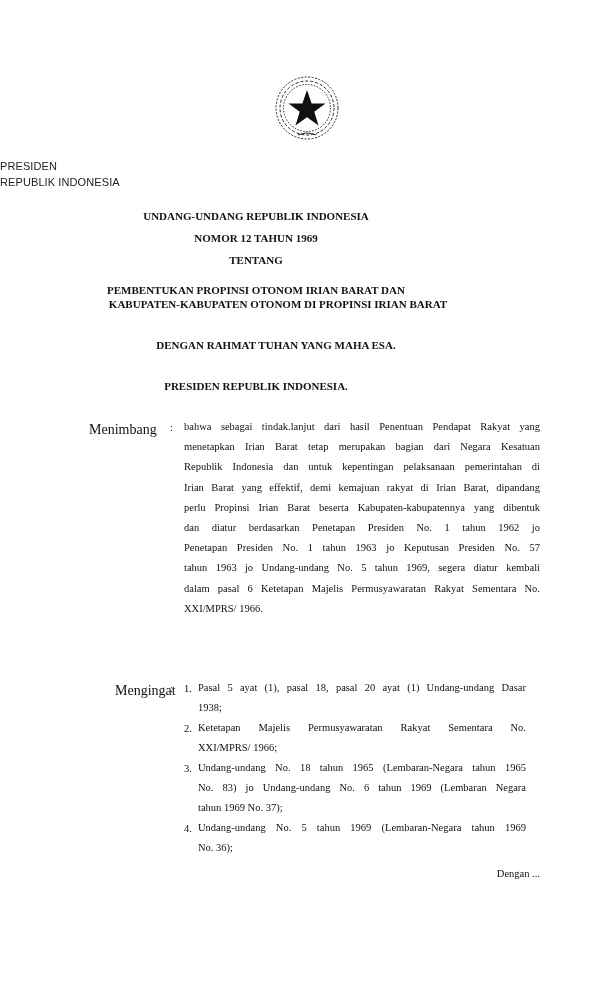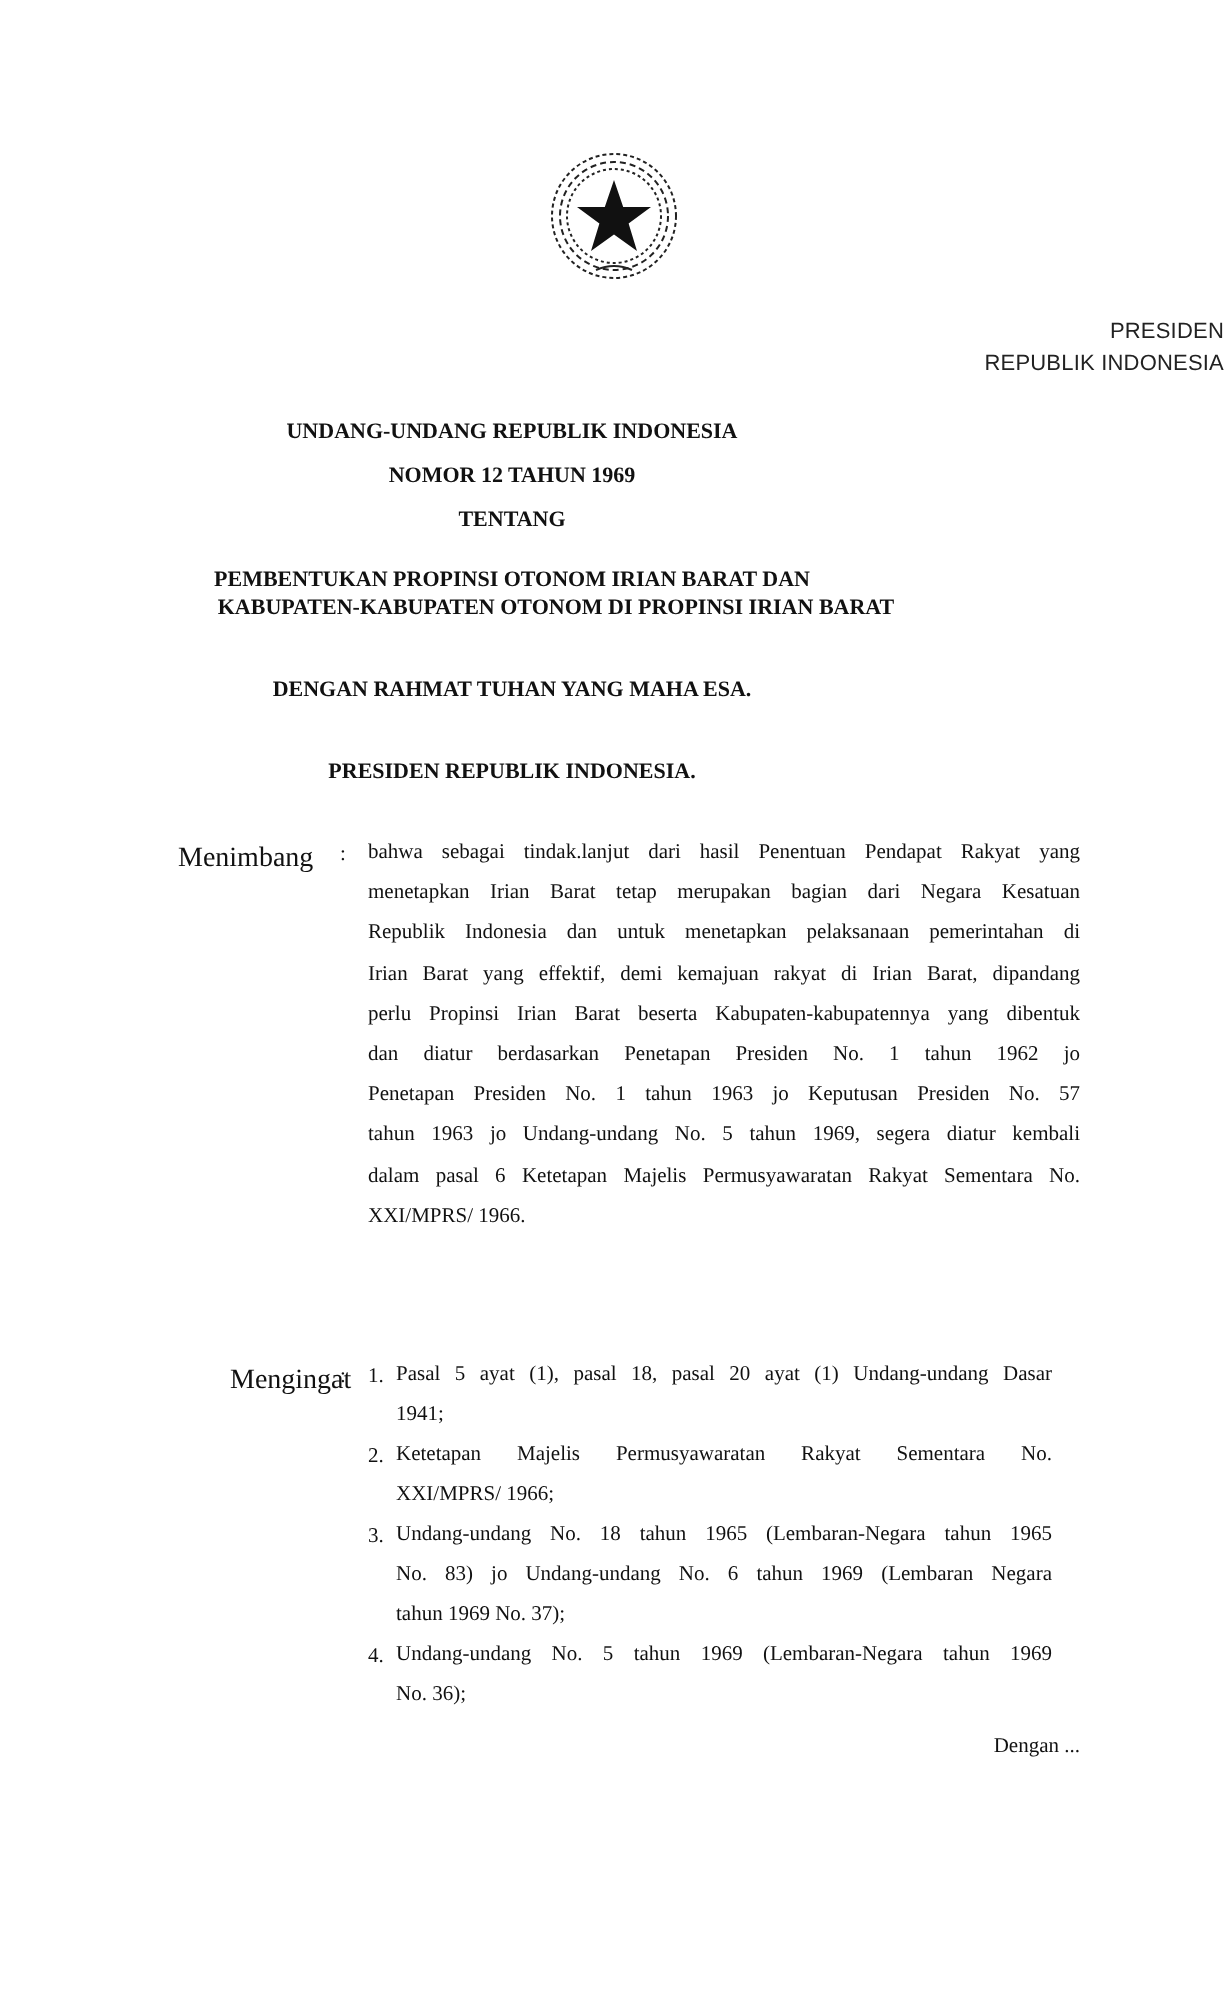--- a/index.html
+++ b/index.html
@@ -6,7 +6,7 @@
     body { width: 612px; height: 1008px; position: relative; overflow: hidden;
            font-family: "Liberation Serif", serif; color: #111; }
     .emblem { position: absolute; left: 272px; top: 73px; width: 70px; height: 70px; }
-    .emblem-cap { position: absolute; left: 0; width: 612px; text-align: right;
+    .emblem-cap { position: absolute; left: 0; width: 612px; text-align: left;
                   font-family: "Liberation Sans", sans-serif; font-size: 11px; color: #222; letter-spacing: 0.1px; }
     .title { position: absolute; left: 0; width: 512px; text-align: center;
              font-weight: bold; font-size: 11px; }

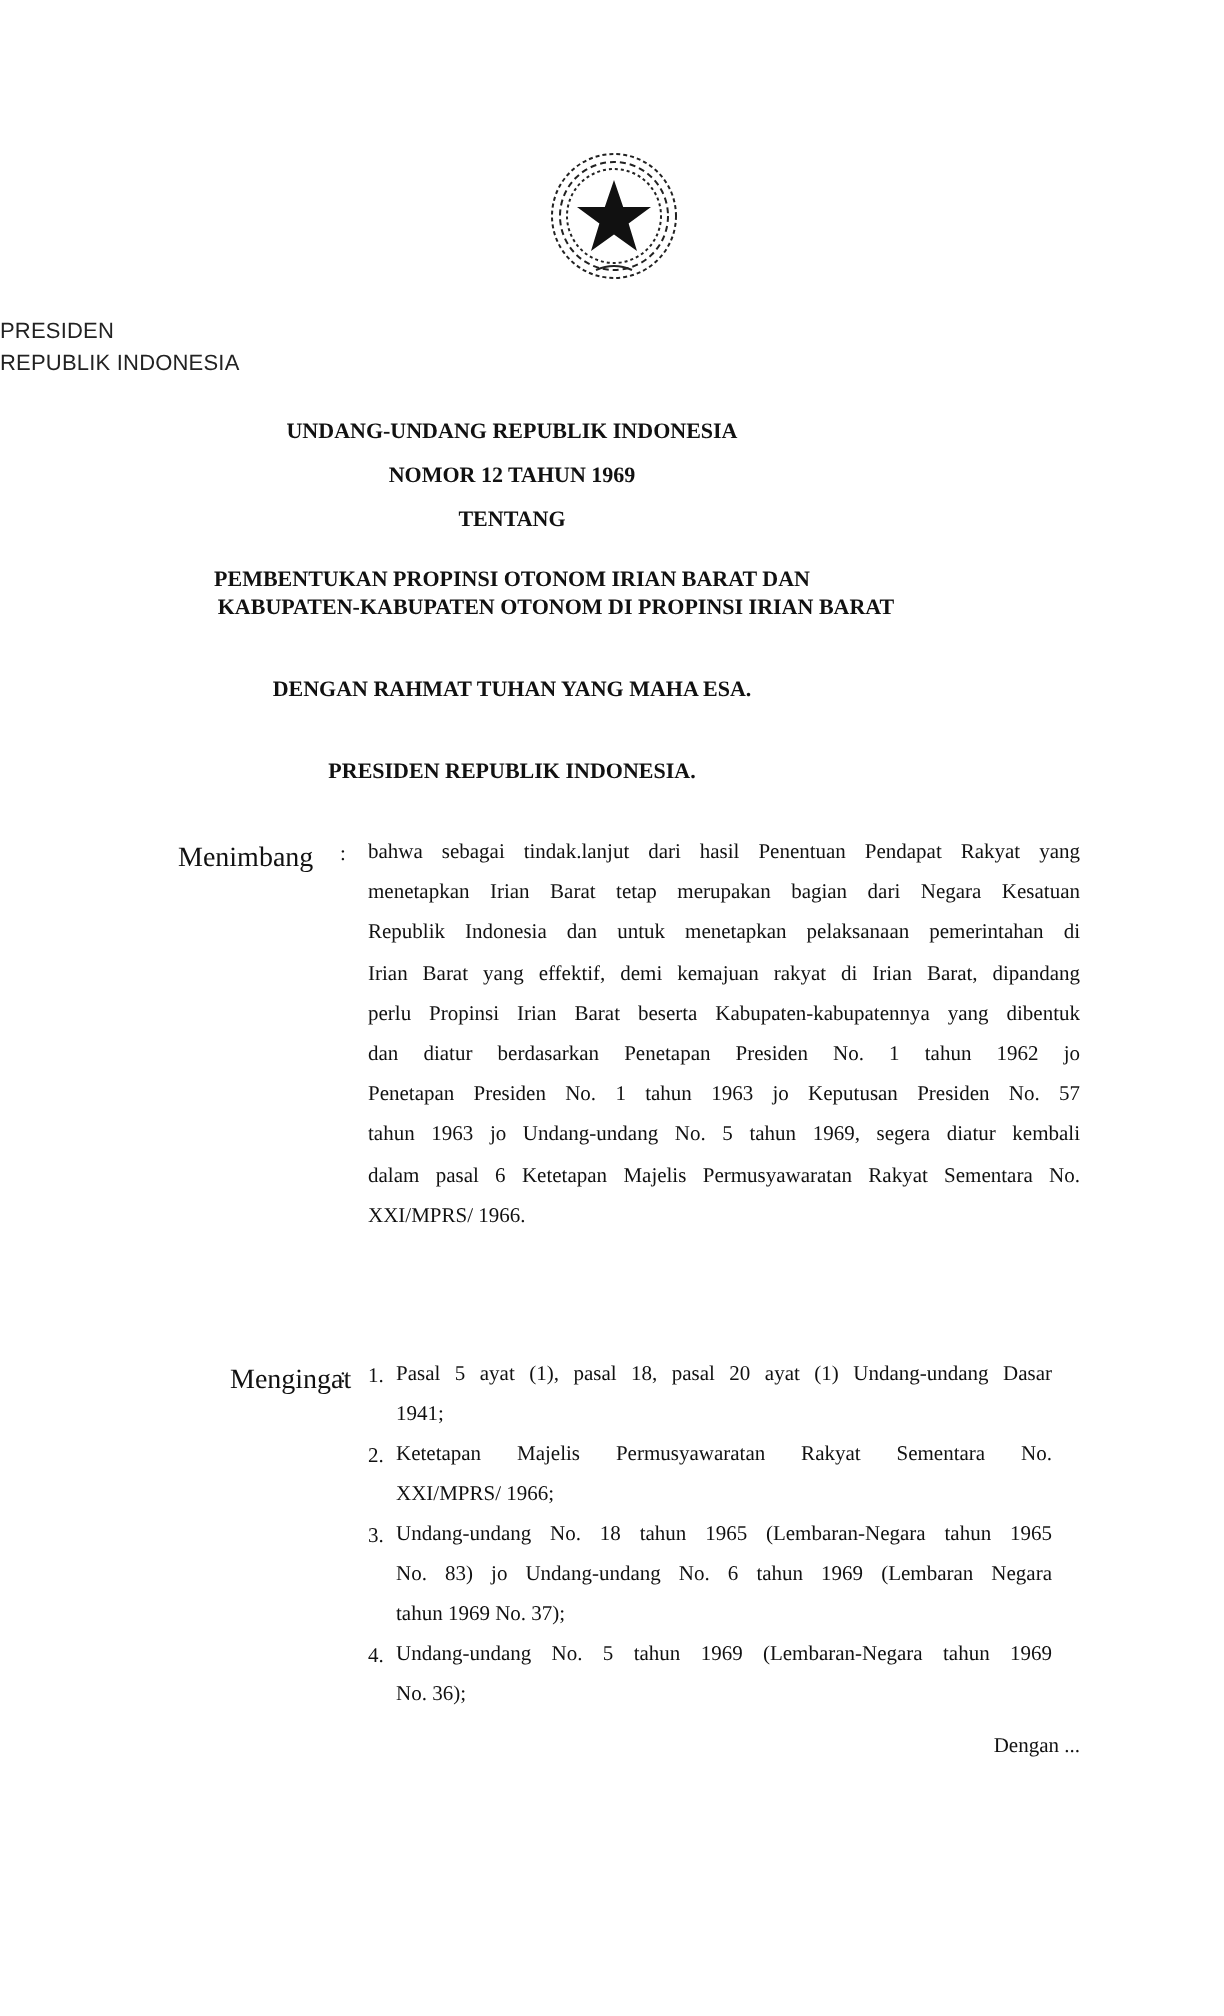--- a/index.html
+++ b/index.html
@@ -44,7 +44,7 @@
 <div class="title" style="top:254px;">TENTANG</div>
 <div class="title" style="top:284px;">PEMBENTUKAN PROPINSI OTONOM IRIAN BARAT DAN</div>
 <div class="title" style="top:298px;padding-left:22px;">KABUPATEN-KABUPATEN OTONOM DI PROPINSI IRIAN BARAT</div>
-<div class="title" style="top:339px;">DENGAN RAHMAT TUHAN YANG MAHA ESA.</div>
+<div class="title" style="top:339px;padding-left:20px;">DENGAN RAHMAT TUHAN YANG MAHA ESA.</div>
 <div class="title" style="top:380px;">PRESIDEN REPUBLIK INDONESIA.</div>
 
 <div class="label" style="top:422px;">Menimbang</div>

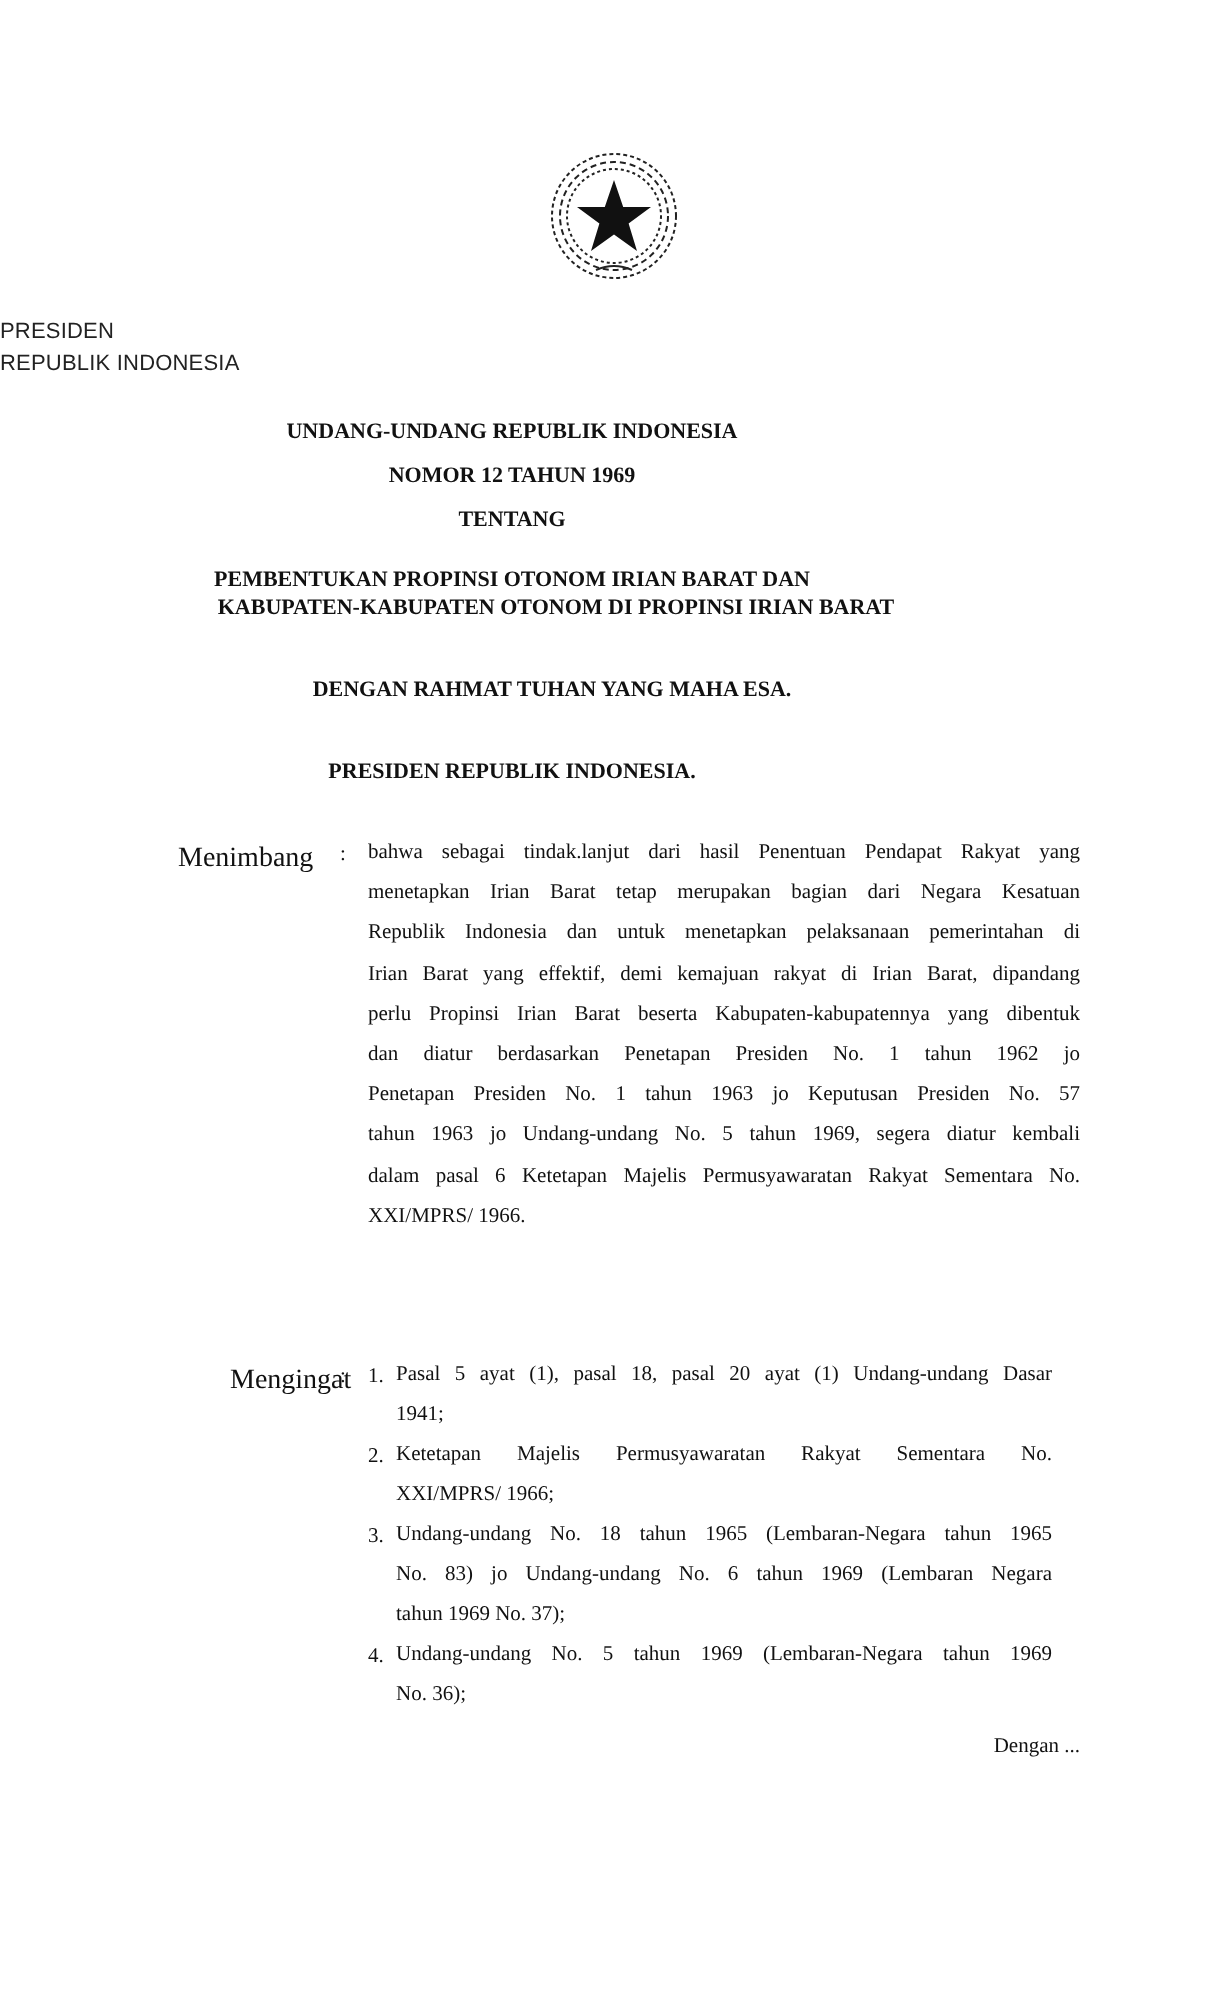--- a/index.html
+++ b/index.html
@@ -52,7 +52,7 @@
 <div class="para" style="top:417px;">
   <span class="line">bahwa sebagai tindak.lanjut dari hasil Penentuan Pendapat Rakyat yang</span>
   <span class="line">menetapkan Irian Barat tetap merupakan bagian dari Negara Kesatuan</span>
-  <span class="line">Republik Indonesia dan untuk menetapkan pelaksanaan pemerintahan di</span>
+  <span class="line">Republik Indonesia dan untuk kepentingan pelaksanaan pemerintahan di</span>
   <span class="line">Irian Barat yang effektif, demi kemajuan rakyat di Irian Barat, dipandang</span>
   <span class="line">perlu Propinsi Irian Barat beserta Kabupaten-kabupatennya yang dibentuk</span>
   <span class="line">dan diatur berdasarkan Penetapan Presiden No. 1 tahun 1962 jo</span>

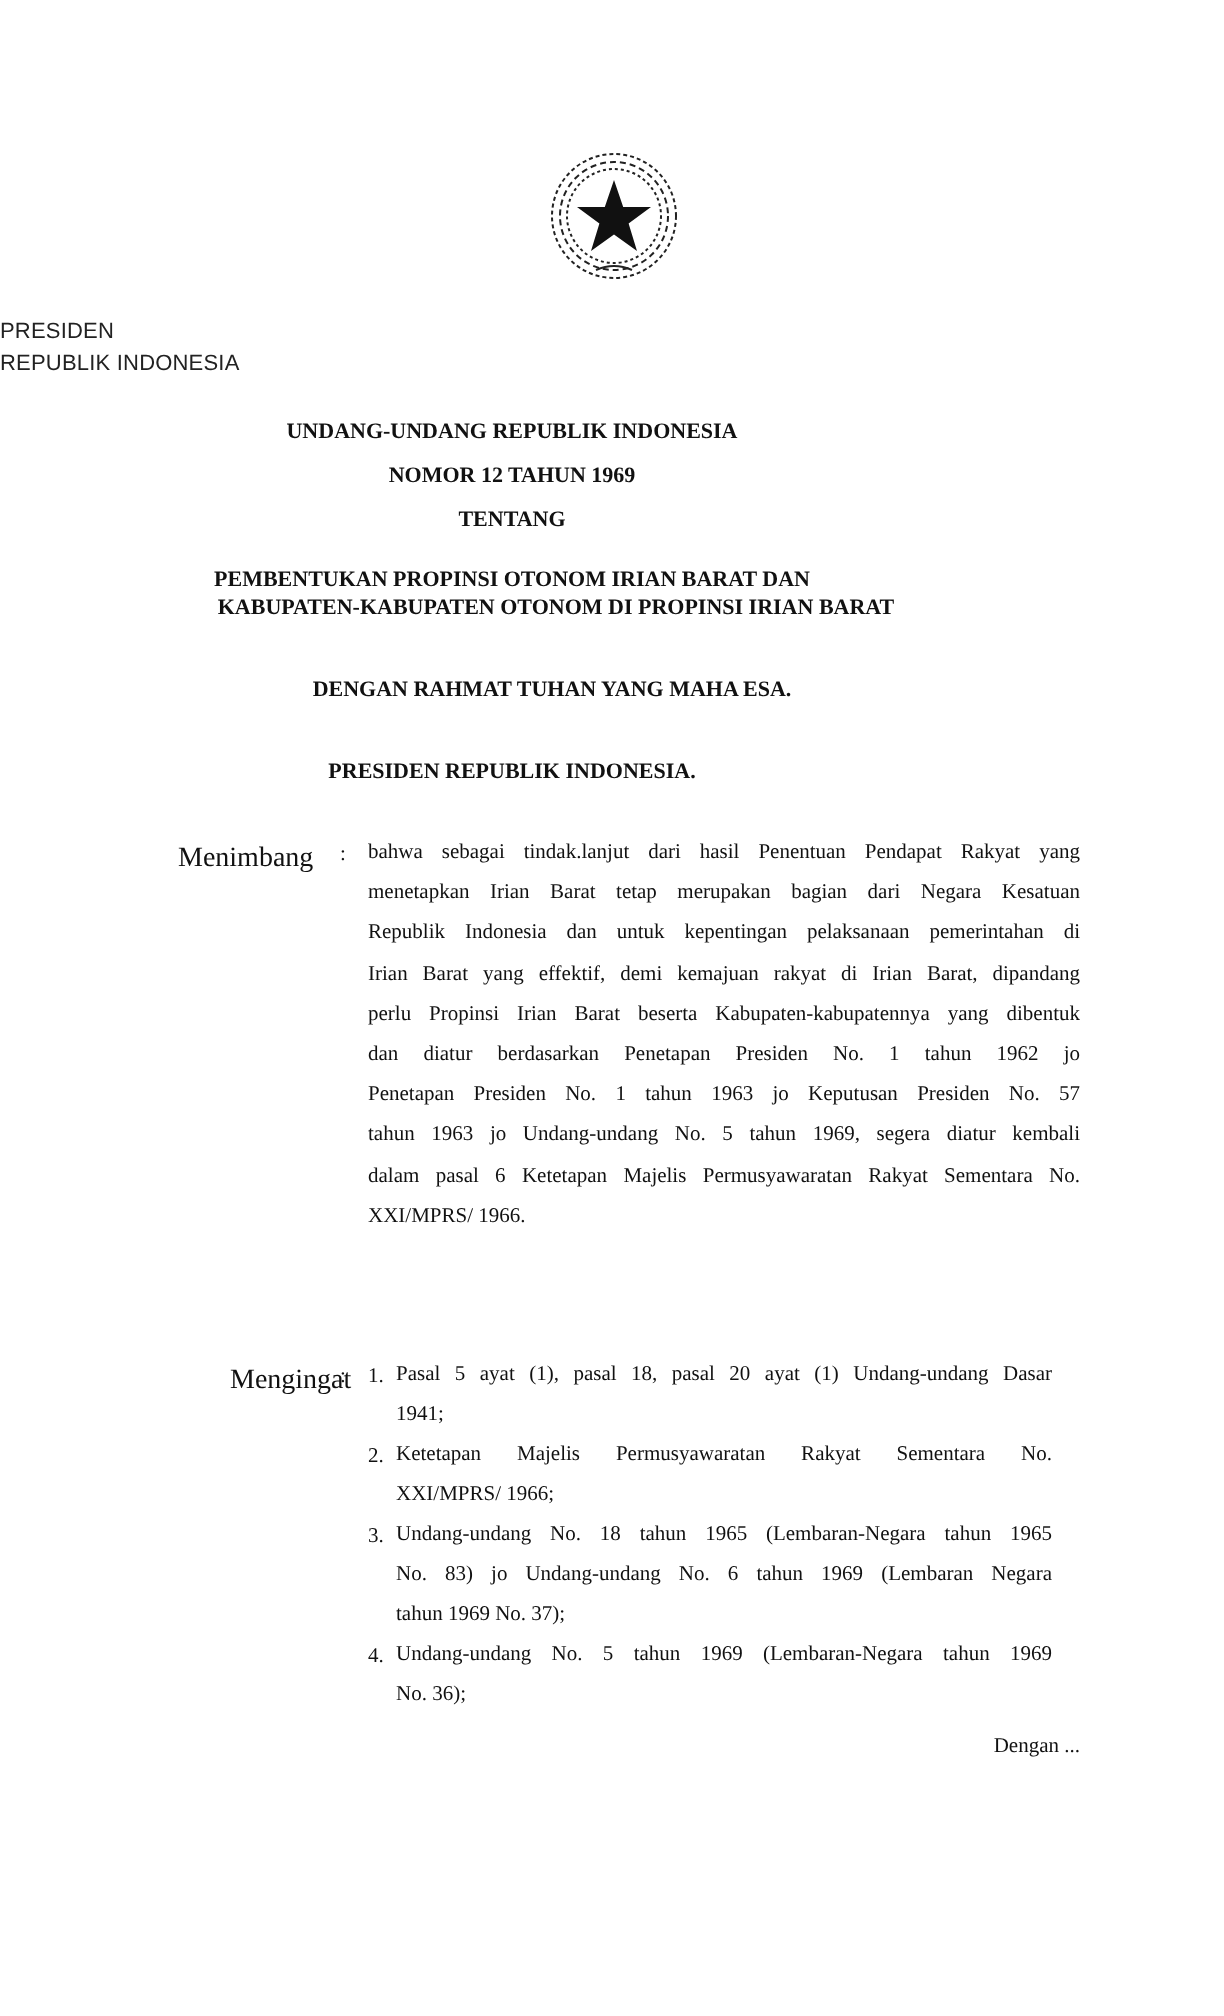--- a/index.html
+++ b/index.html
@@ -68,7 +68,7 @@
 <div class="num" style="top:683px;">1.</div>
 <div class="item" style="top:678px;">
   <span class="line">Pasal 5 ayat (1), pasal 18, pasal 20 ayat (1) Undang-undang Dasar</span>
-  <span class="line last">1941;</span>
+  <span class="line last">1938;</span>
 </div>
 
 <div class="num" style="top:723px;">2.</div>

